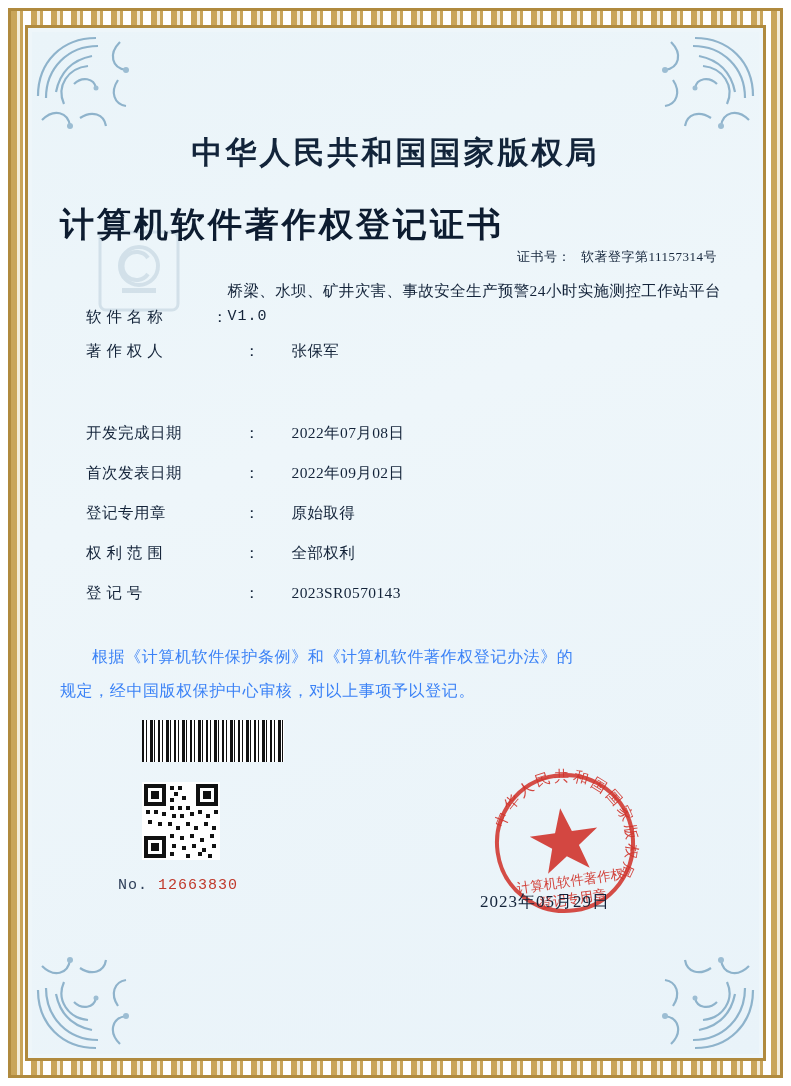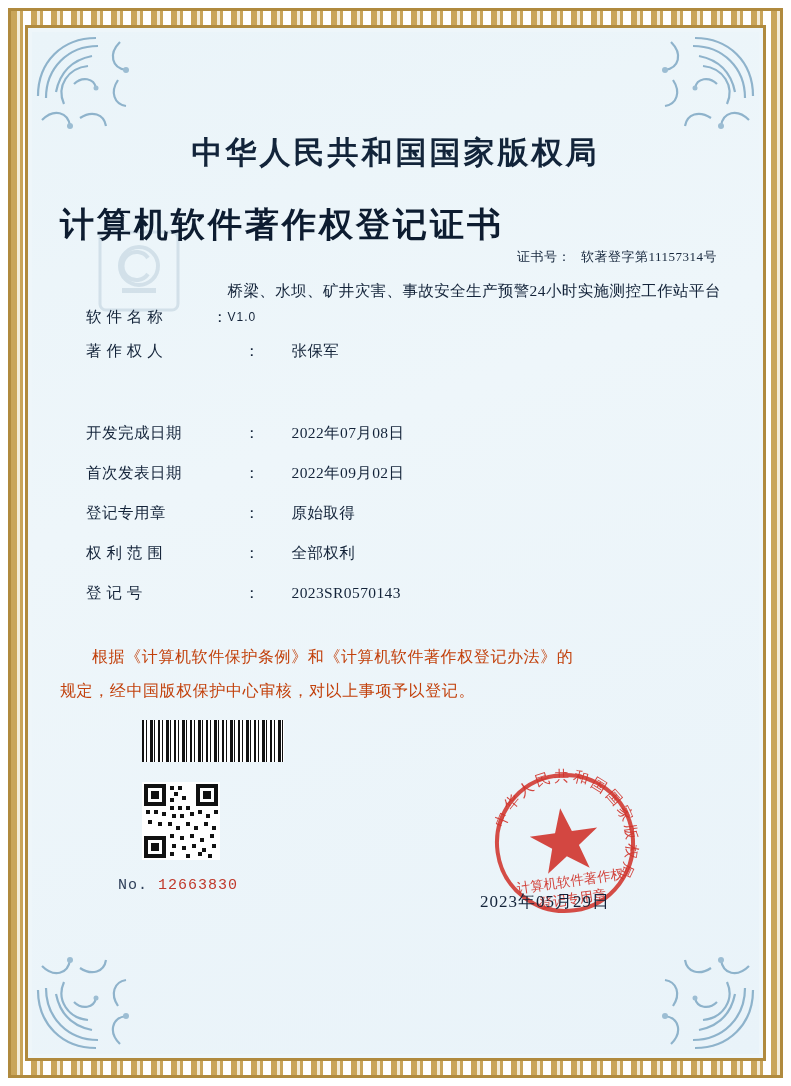--- a/index.html
+++ b/index.html
@@ -149,8 +149,8 @@
   }
   .field-value .ver {
     display: block;
-    font-family: Liberation Sans, sans-serif;
-    font-size: 12px;
+    font-family: Liberation Mono, monospace;
+    font-size: 15px;
     letter-spacing: 1px;
   }
 

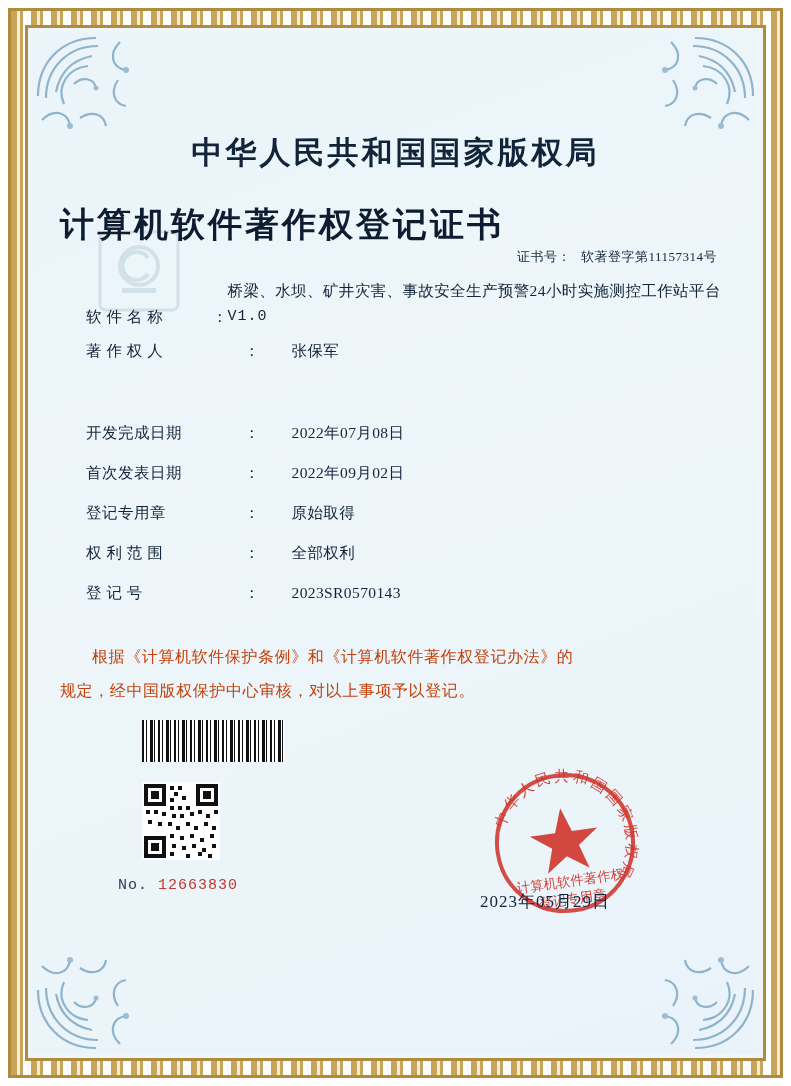--- a/index.html
+++ b/index.html
@@ -162,7 +162,7 @@
     margin-top: 34px;
     font-size: 16px;
     line-height: 34px;
-    color: #c2410c;
+    color: #3b82f6;
     letter-spacing: 0.6px;
   }
   .paragraph p { margin: 0; }

